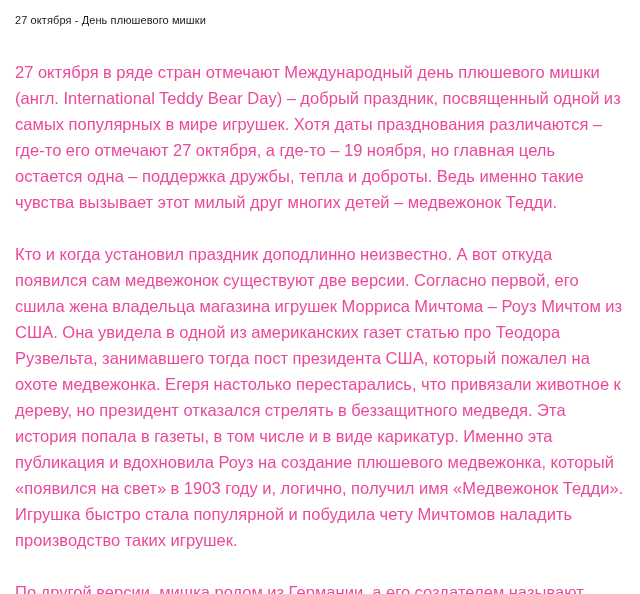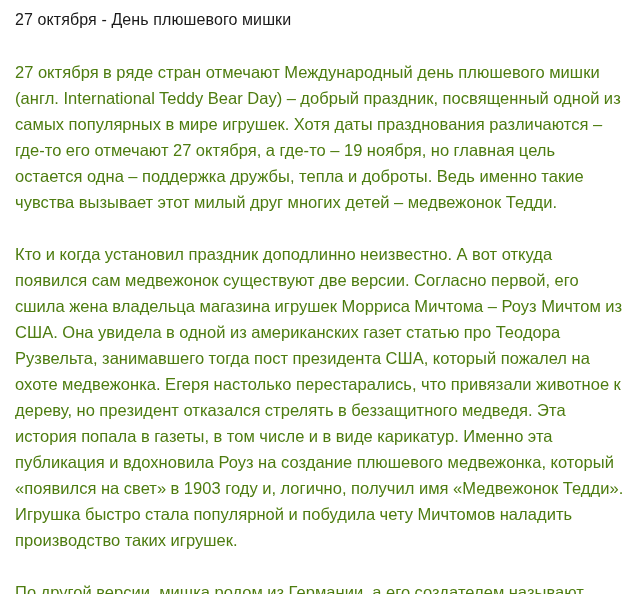--- a/index.html
+++ b/index.html
@@ -22,7 +22,7 @@
     padding: 7px 14px 0 15px;
   }
   .article-title {
-    font-size: 16px;
+    font-size: 11px;
     line-height: 26px;
     font-weight: 400;
     color: #1a1a1a;

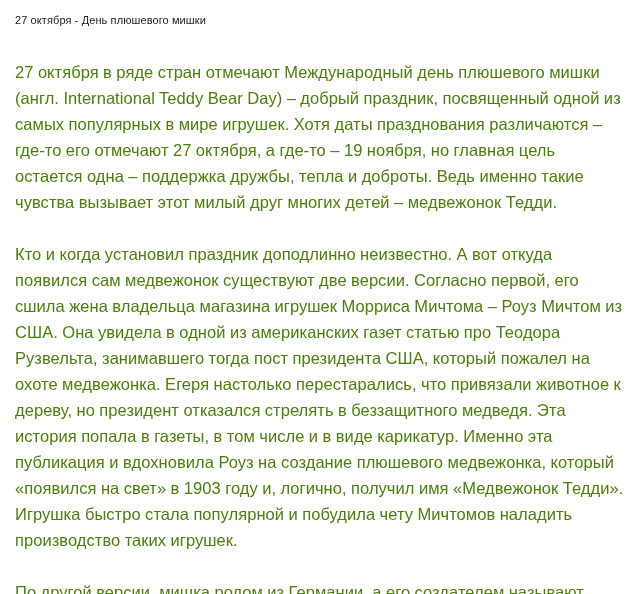--- a/index.html
+++ b/index.html
@@ -38,7 +38,7 @@
     font-size: 16.5px;
     line-height: 26px;
     font-weight: 400;
-    color: #4d7c0f;
+    color: #ec4899;
     margin: 0;
     text-align: left;
     word-spacing: -0.2px;

